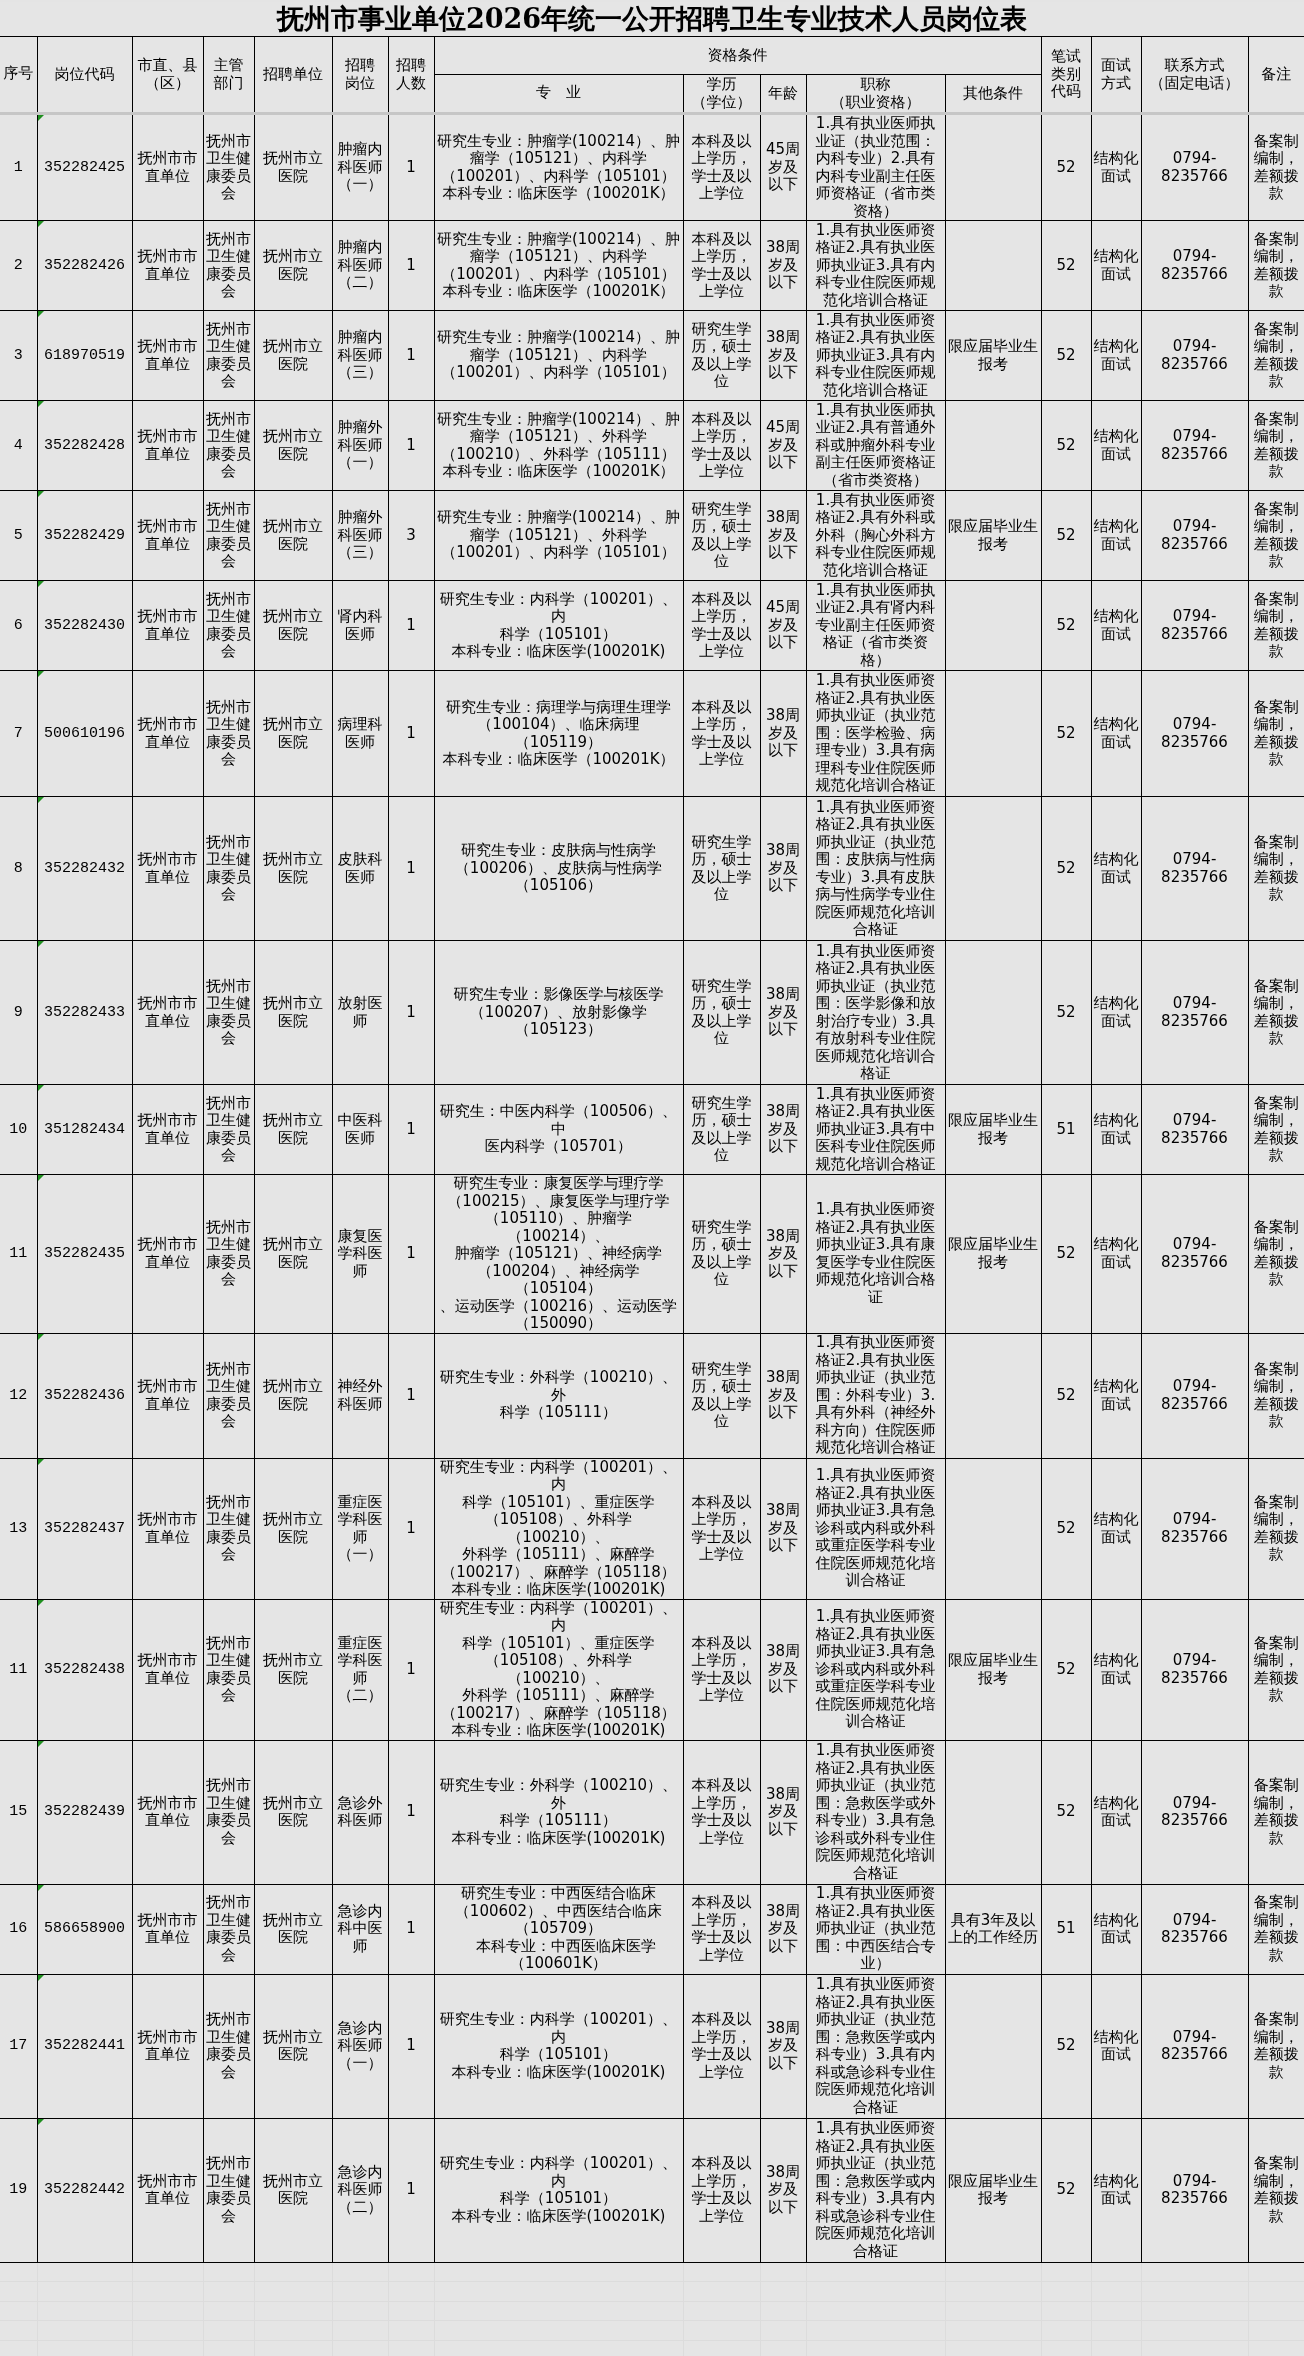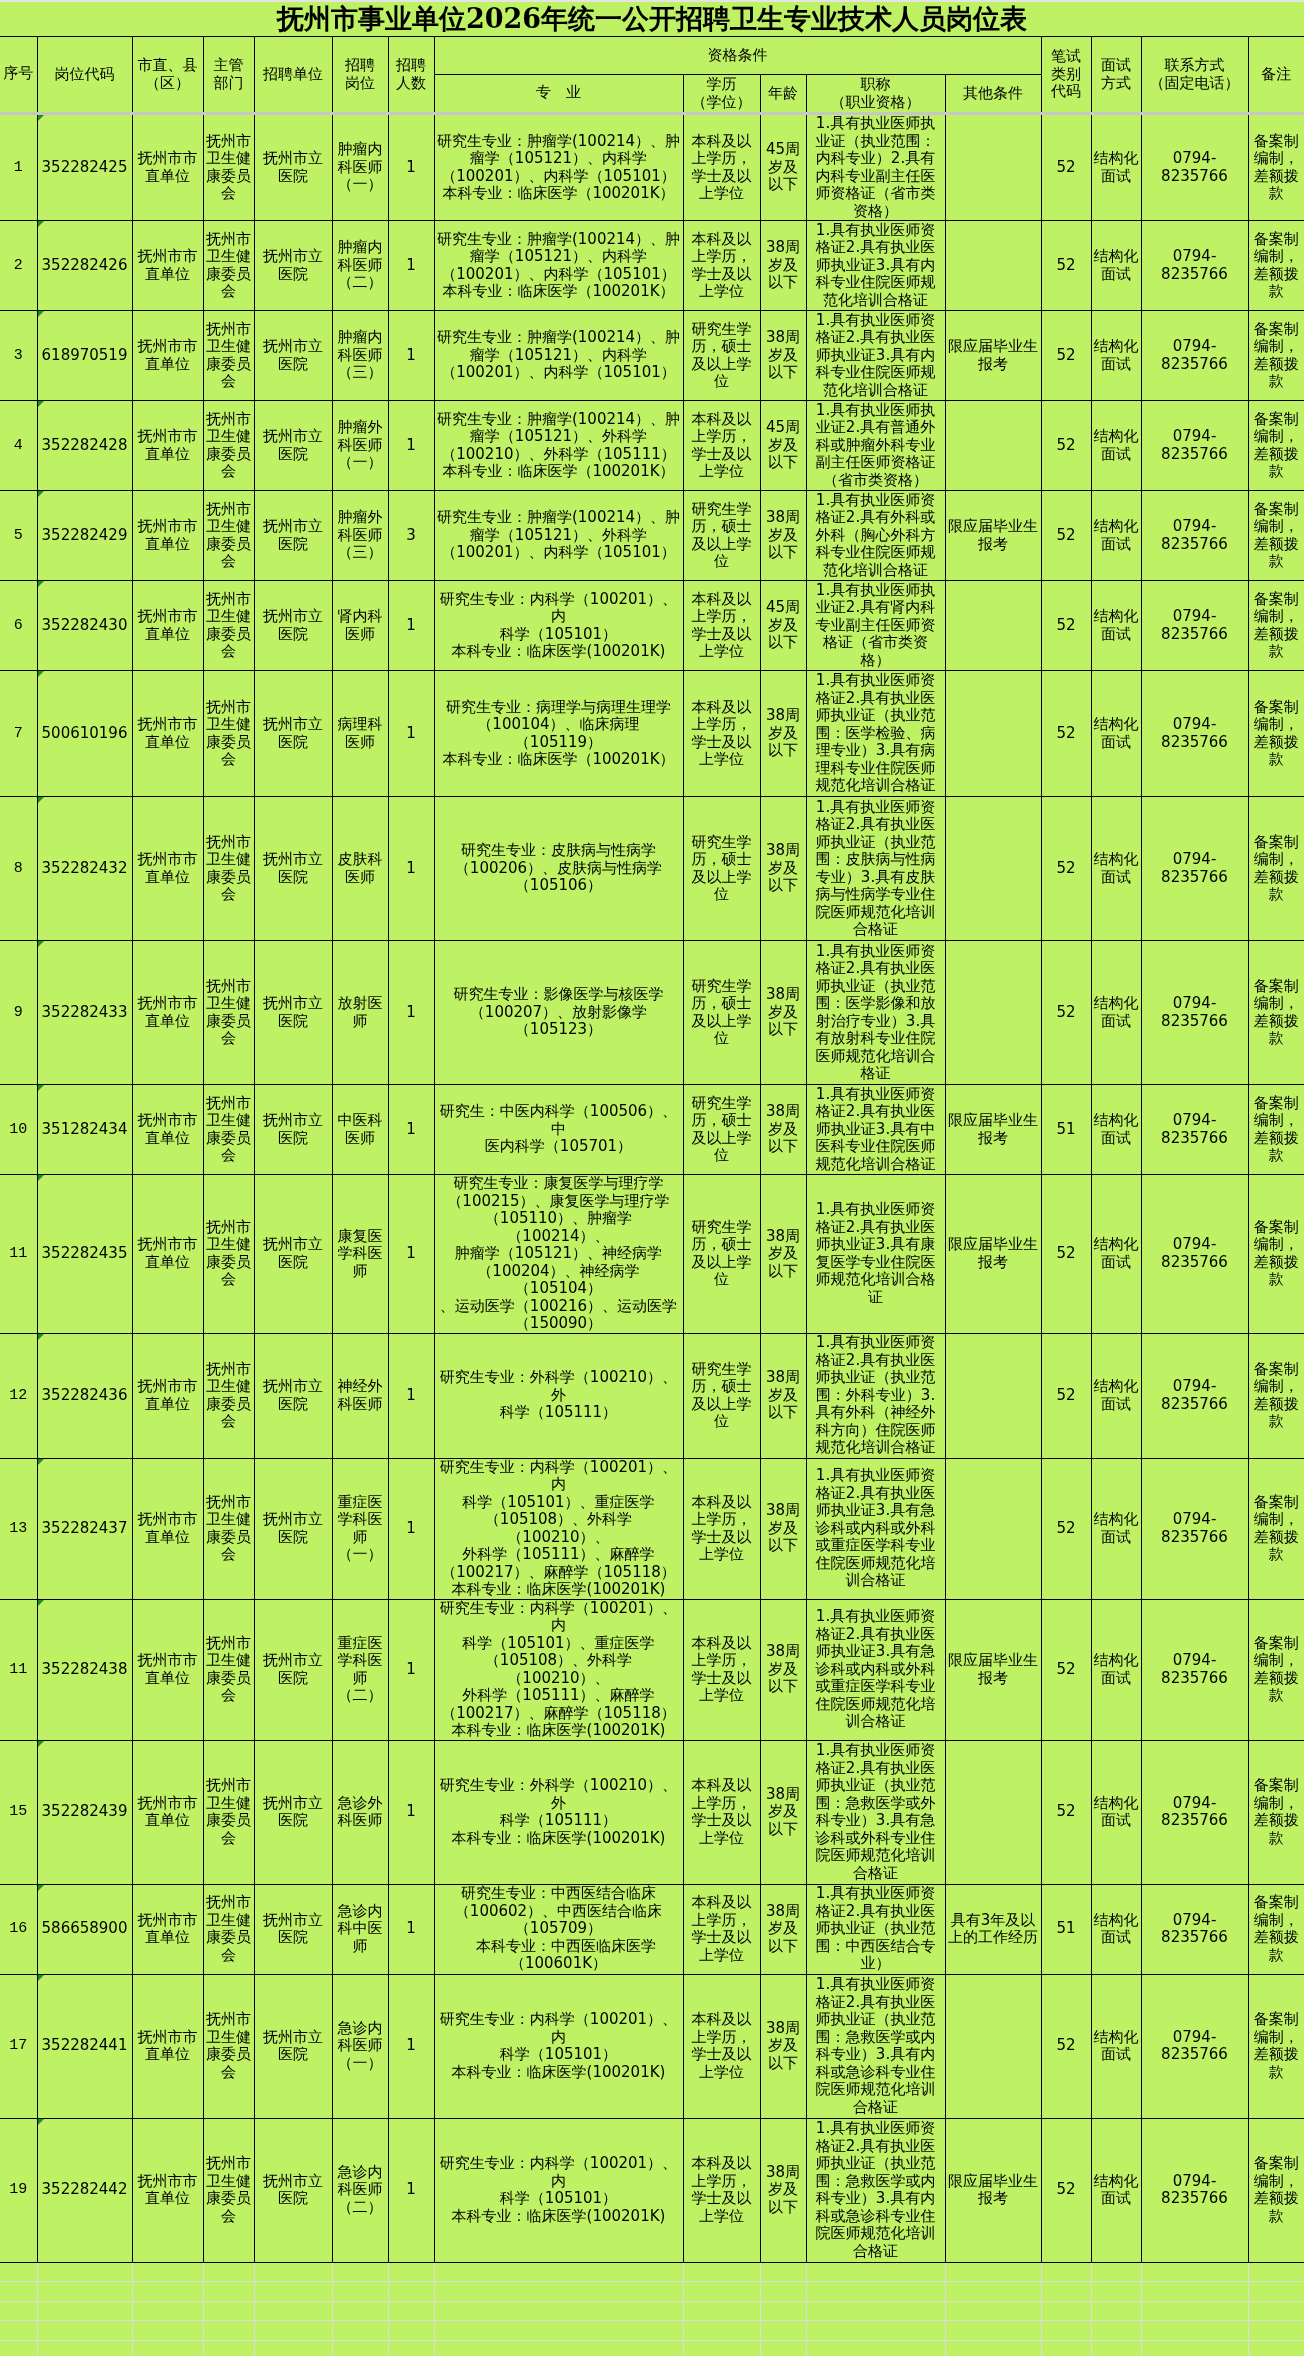--- a/index.html
+++ b/index.html
@@ -8,7 +8,7 @@
     width: 1304px;
     height: 2356px;
     overflow: hidden;
-    background: #bef264;
+    background: #e5e5e5;
     font-family: "DejaVu Sans", "Liberation Sans", sans-serif;
     color: #000;
   }

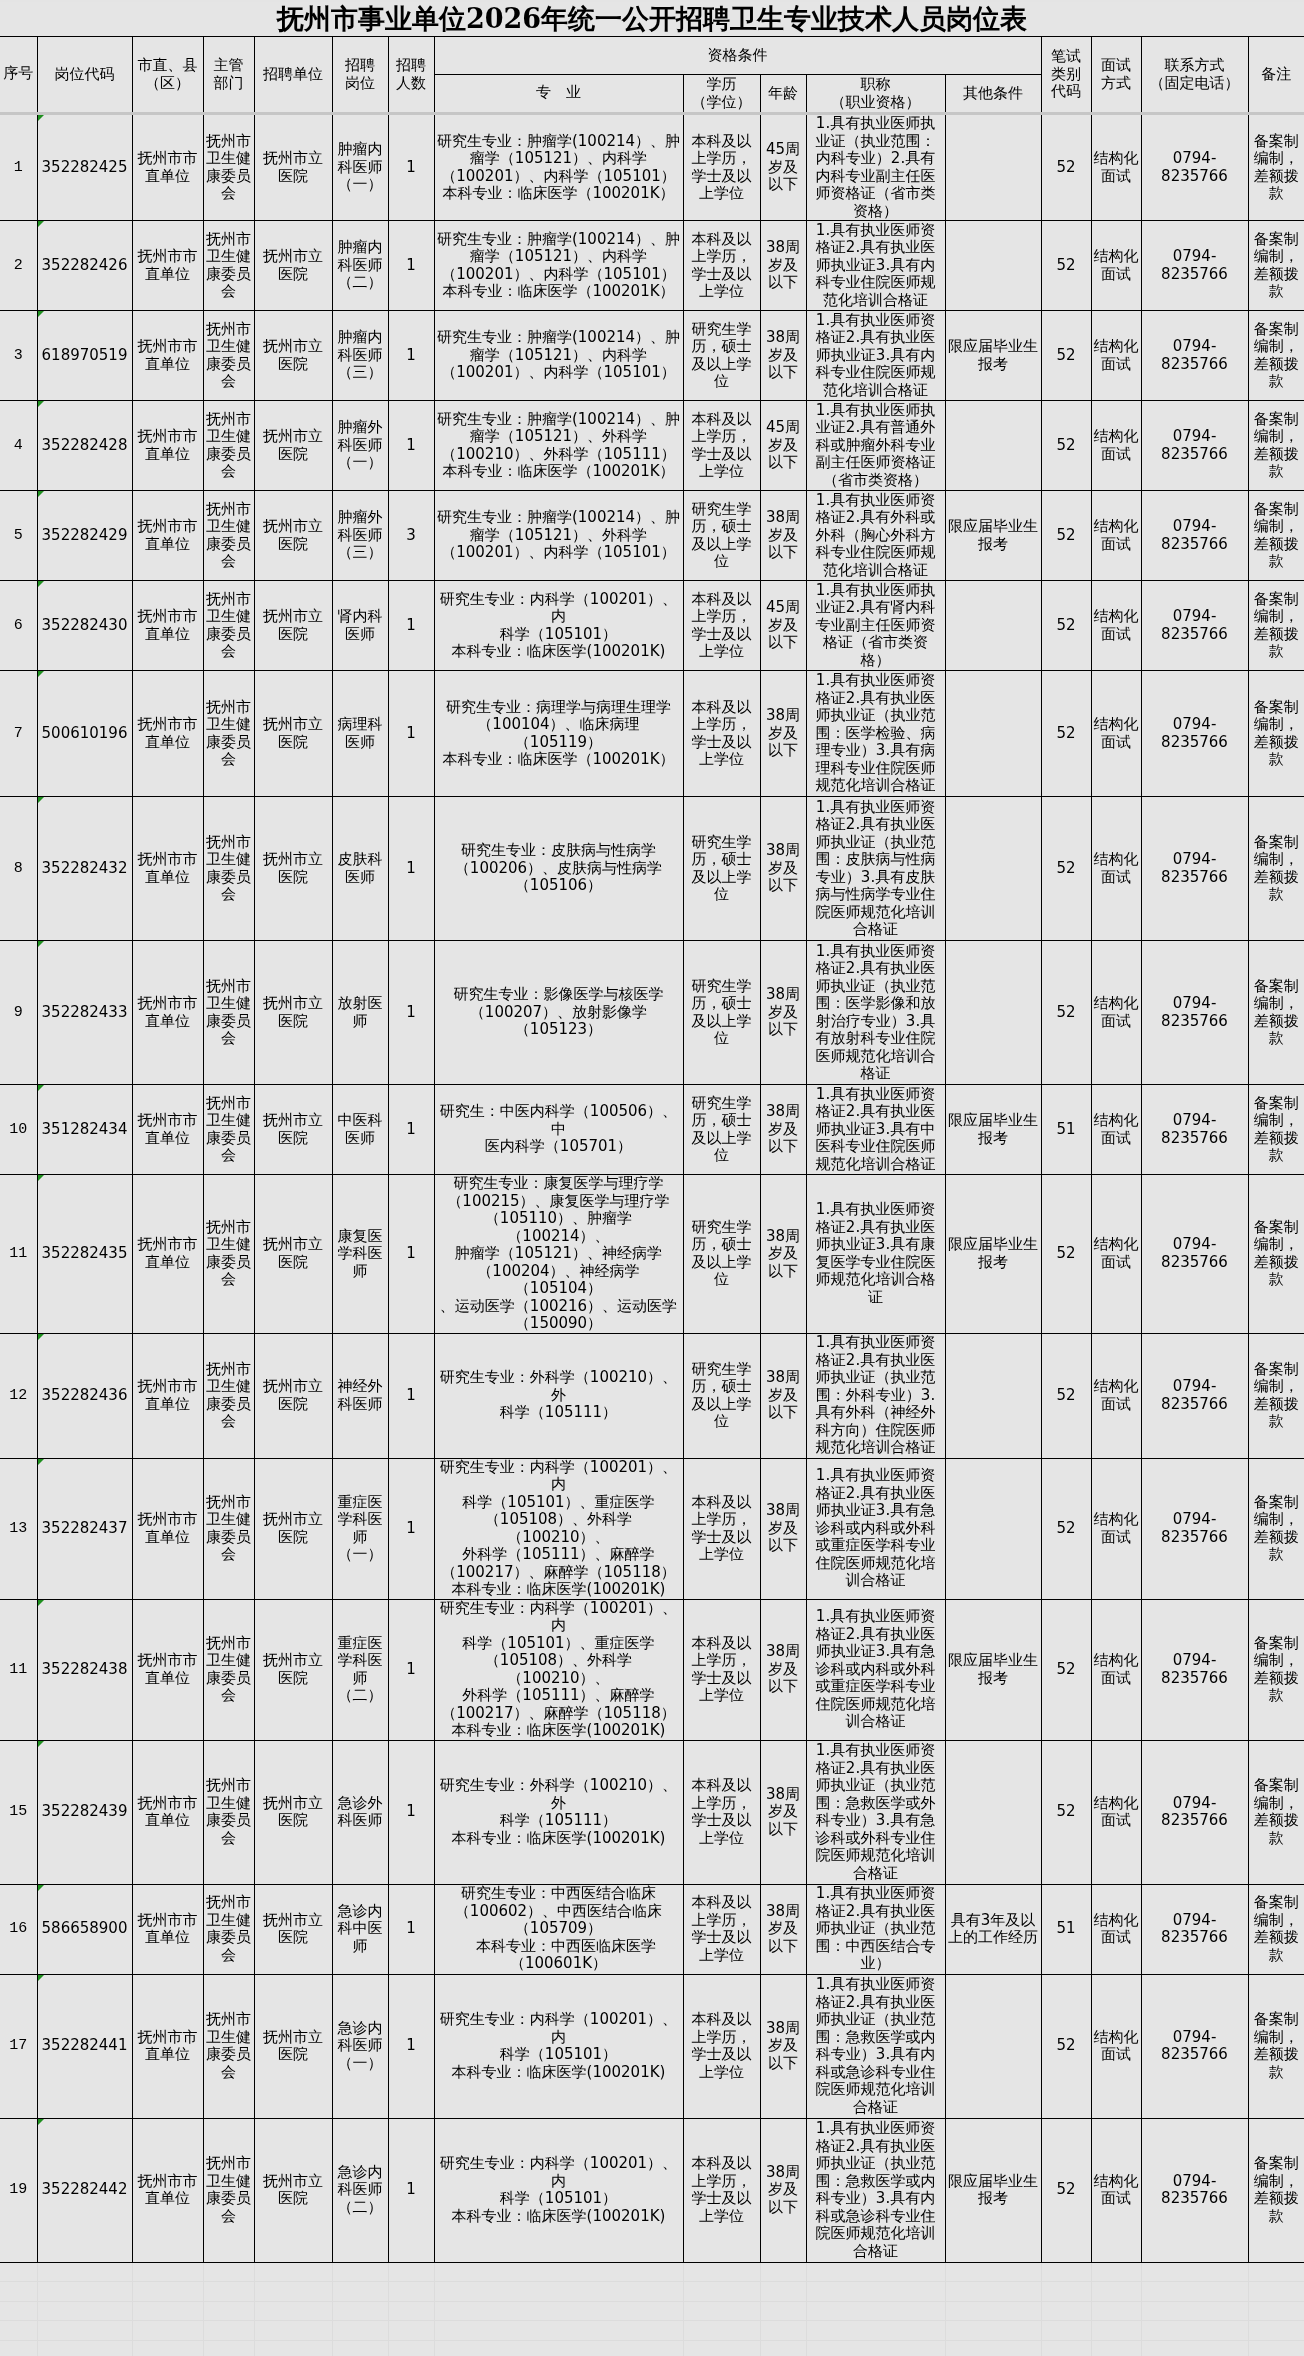--- a/index.html
+++ b/index.html
@@ -47,7 +47,7 @@
   thead tr.h2 { height: 39px; }
   thead tr.h2 th, thead th[rowspan] { border-bottom: 3px solid #c6c6c6; }
   td.major { text-align: left; padding-left: 3px; padding-right: 1px; }
-  td.code { font-size: 15px; }
+  td.code { font-size: 15px; font-family: Liberation Mono, monospace; }
   .tri {
     position: absolute; left: 0; top: 0; width: 0; height: 0;
     border-top: 6px solid #1f8f1f;

